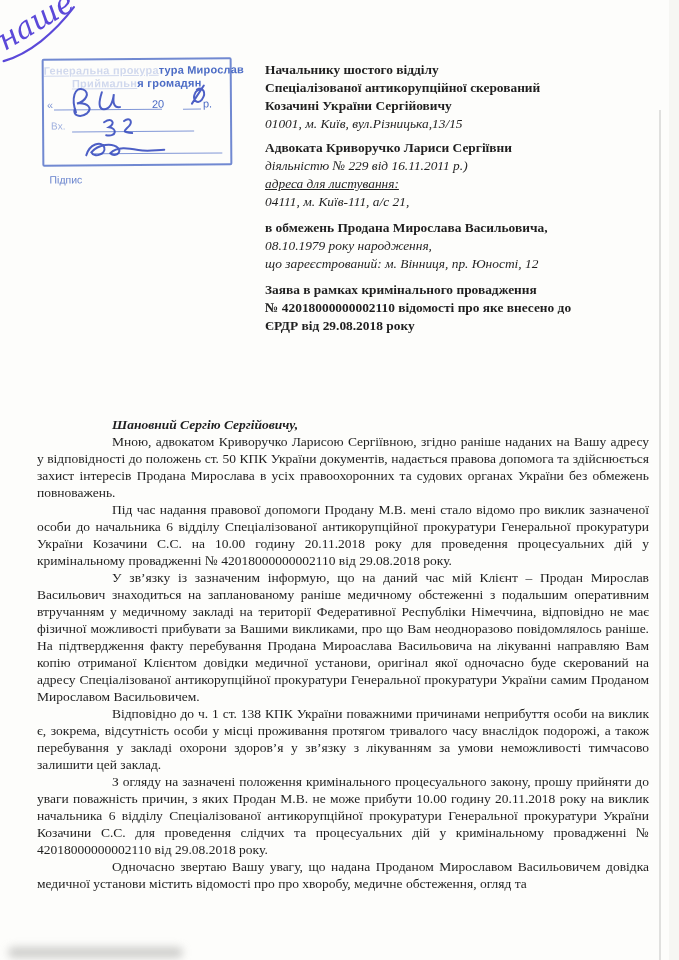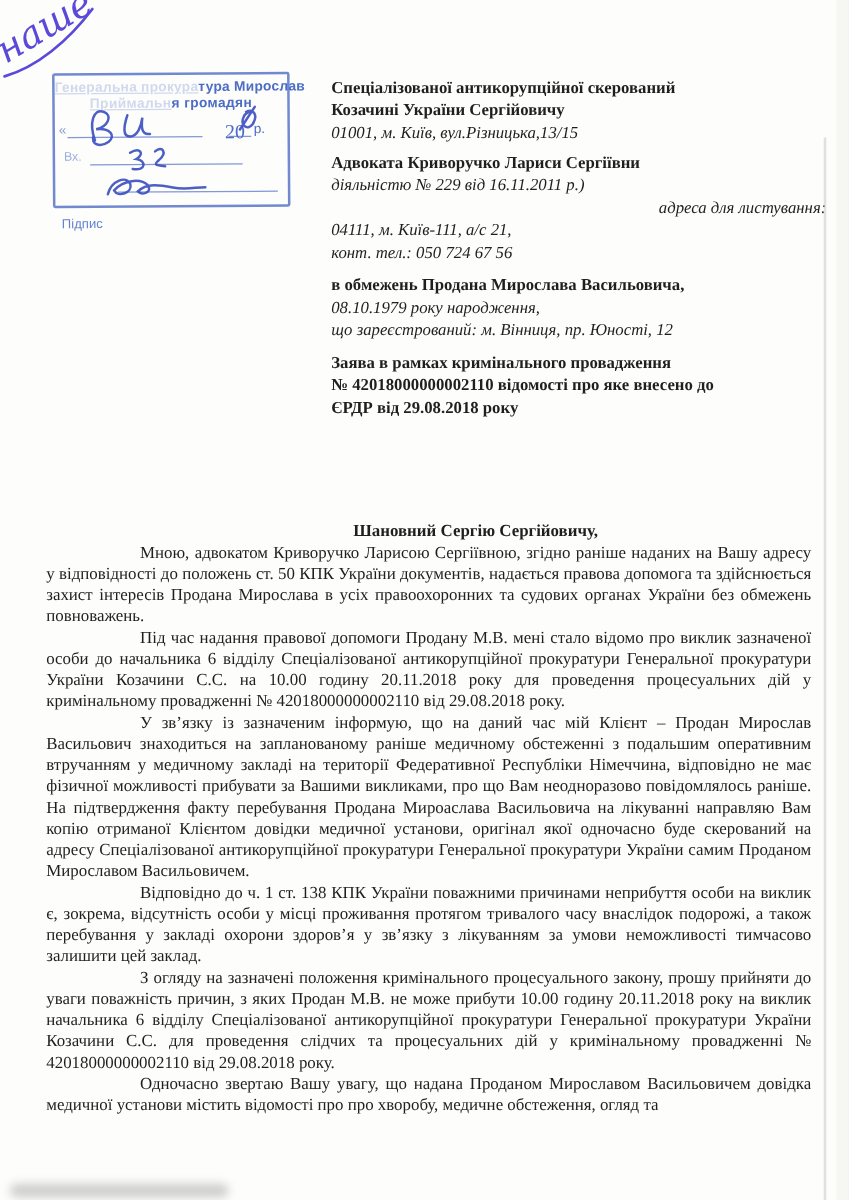--- a/index.html
+++ b/index.html
@@ -98,6 +98,7 @@
   </div>
 
   <div class="recipient">
+    <div class="b">Начальнику шостого відділу</div>
     <div class="b">Спеціалізованої антикорупційної скерований</div>
     <div class="b">Козачині України Сергійовичу</div>
     <div class="i">01001, м. Київ, вул.Різницька,13/15</div>

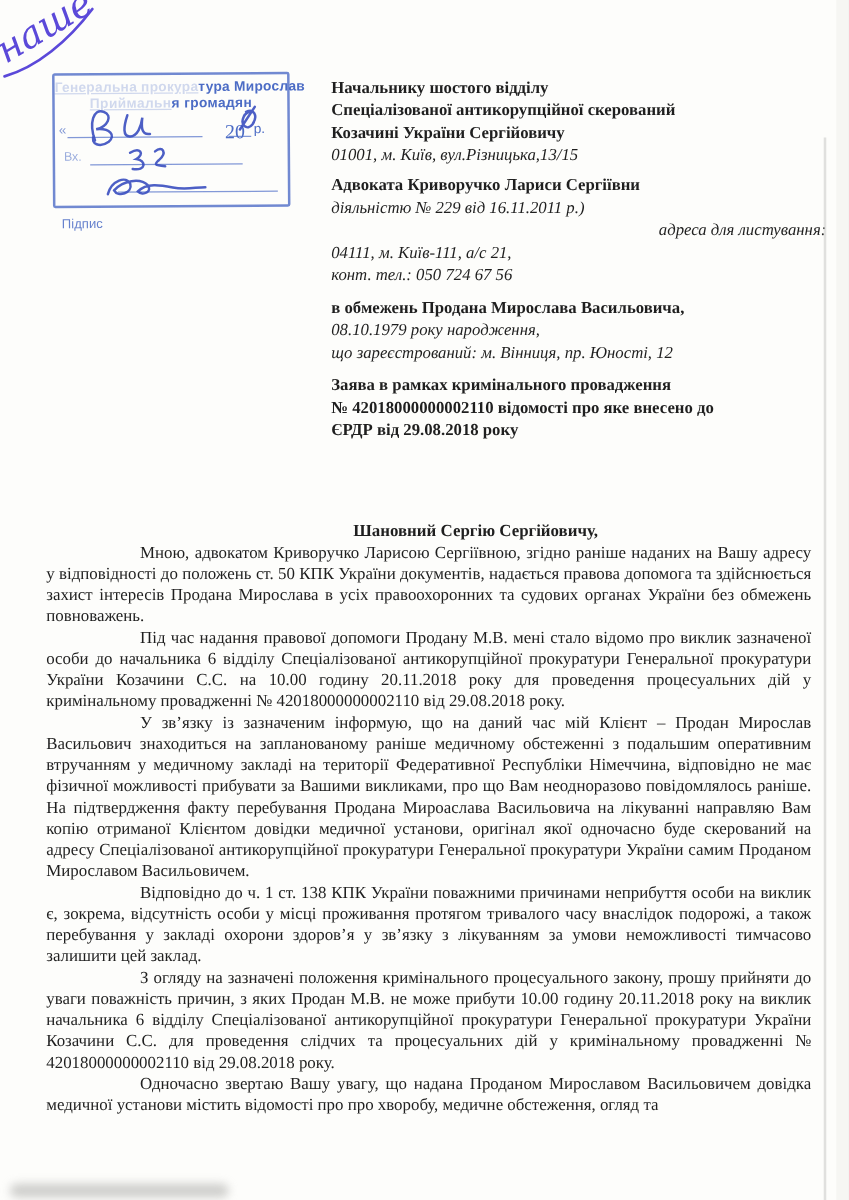--- a/index.html
+++ b/index.html
@@ -33,7 +33,7 @@
   .hline{position:absolute;height:0;border-bottom:1.5px solid rgba(77,108,199,.7);}
   .l-date1{left:10px;top:49px;width:108px;}
   .l-date2{left:139px;top:49px;width:18px;}
-  .st-20{position:absolute;left:136px;top:38px;font-size:16px;font-family:Liberation Serif, serif;}
+  .st-20{position:absolute;left:108px;top:38px;font-size:11px;}
   .st-r{position:absolute;left:159px;top:38px;font-size:11px;}
   .st-vx{position:absolute;left:7px;top:60px;font-size:10px;}
   .l-num{left:28px;top:71px;width:122px;}

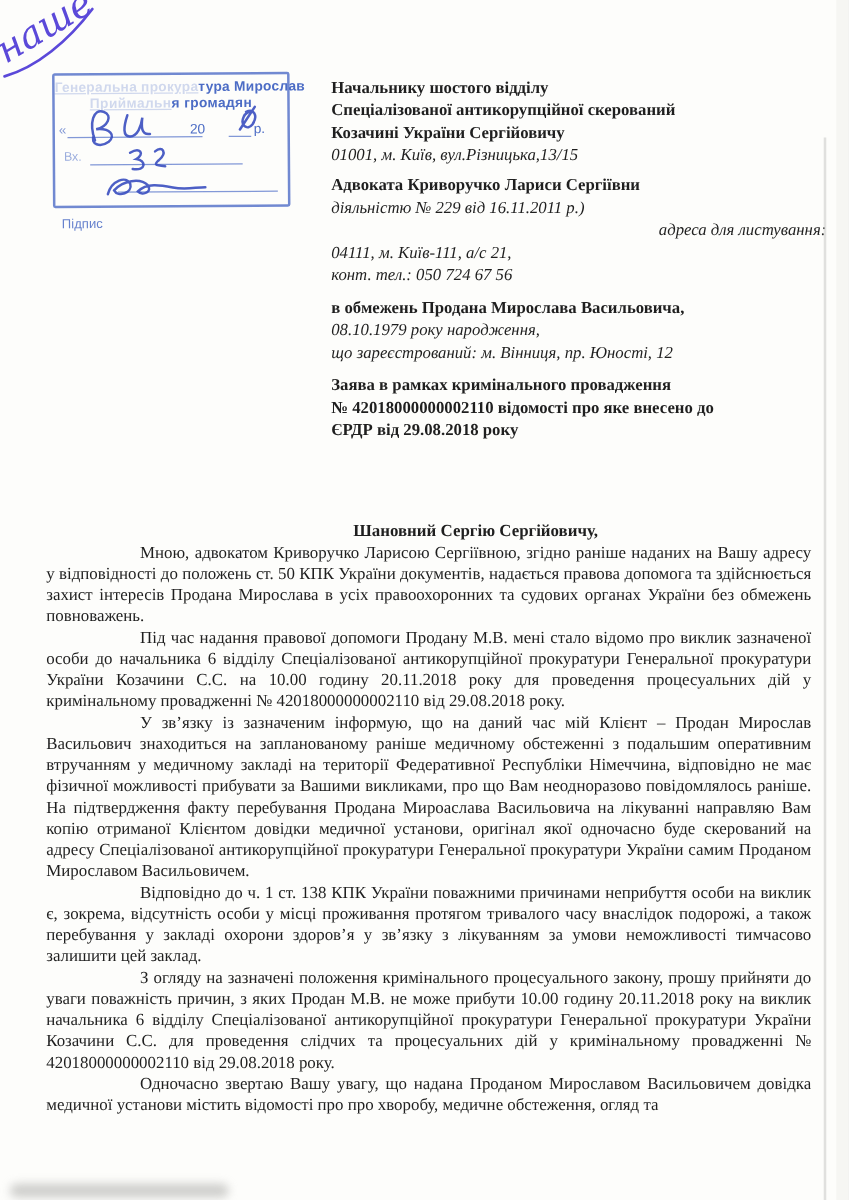--- a/index.html
+++ b/index.html
@@ -47,7 +47,7 @@
   }
   .b{font-weight:bold;}
   .i{font-style:italic;}
-  .u{text-align:right;}
+  .u{text-decoration:underline;}
   .gap6{height:6px;}
   .gap8{height:8px;}
   

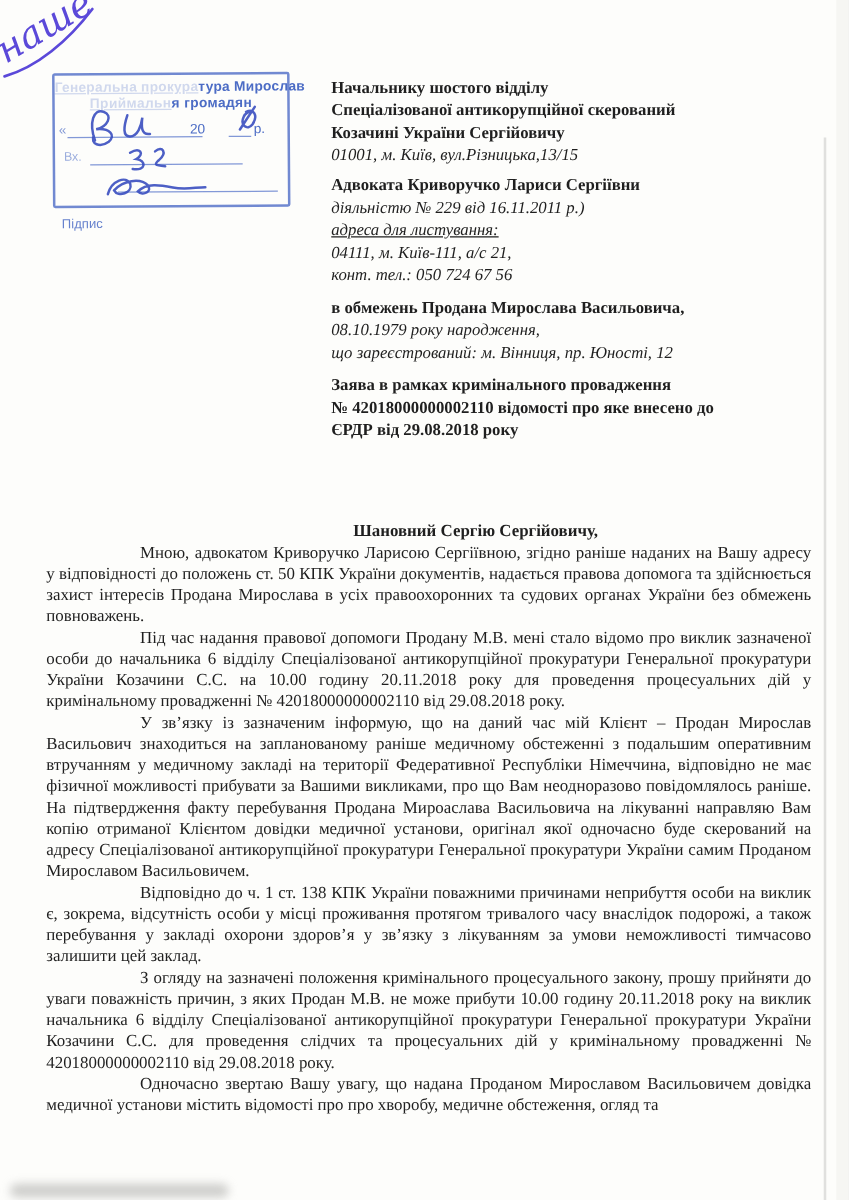--- a/index.html
+++ b/index.html
@@ -107,7 +107,6 @@
     <div class="i">діяльністю № 229 від 16.11.2011 р.)</div>
     <div class="i u">адреса для листування:</div>
     <div class="i">04111, м. Київ-111, а/с 21,</div>
-    <div class="i">конт. тел.: 050 724 67 56</div>
     <div class="gap8"></div>
     <div class="b">в обмежень Продана Мирослава Васильовича,</div>
     <div class="i">08.10.1979 року народження,</div>

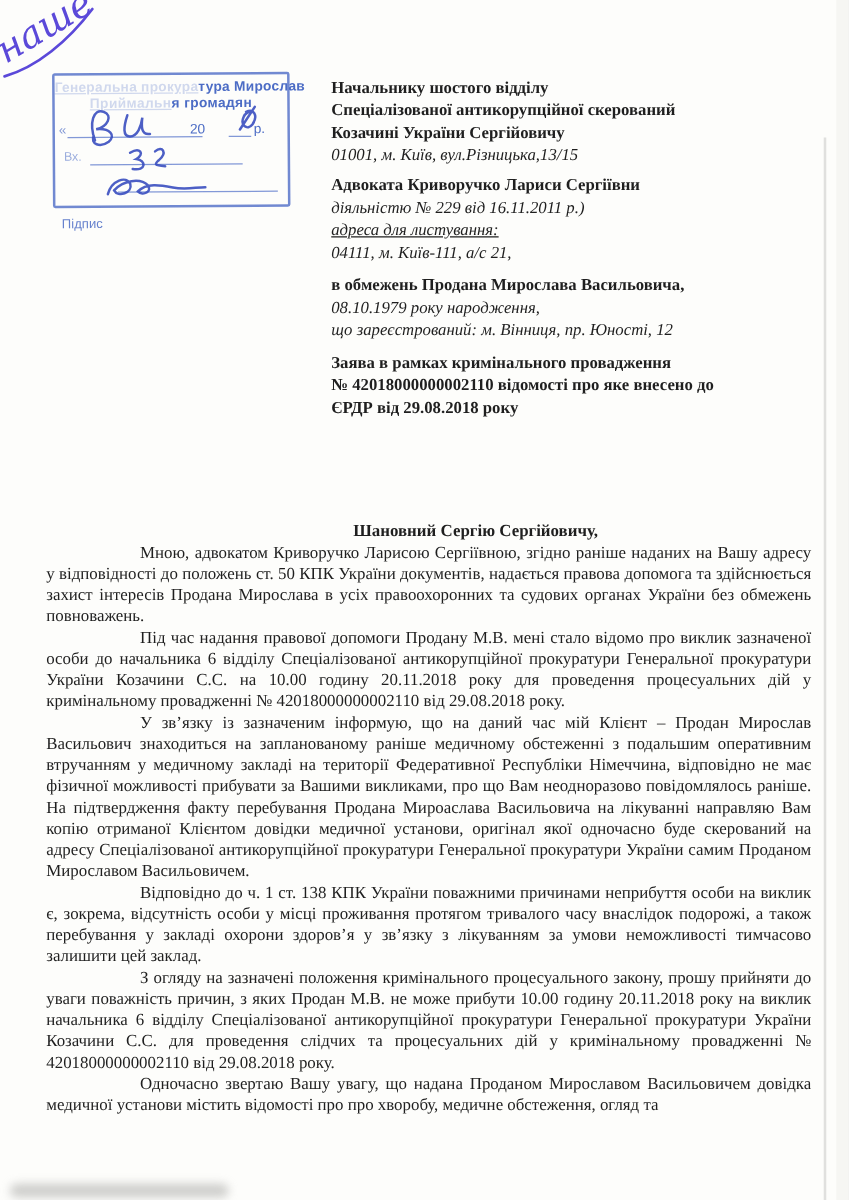--- a/index.html
+++ b/index.html
@@ -55,7 +55,7 @@
     position:absolute;left:37px;top:416px;width:612px;
     font-size:13.5px;line-height:17px;text-align:justify;
   }
-  .salut{text-align:center;font-weight:bold;margin:0 0 13px 0;text-indent:0;}
+  .salut{text-align:left;font-weight:bold;font-style:italic;margin:0 0 13px 0;text-indent:0;}
   .bodytext p{margin:0;text-indent:75px;}
 </style>
 </head>

